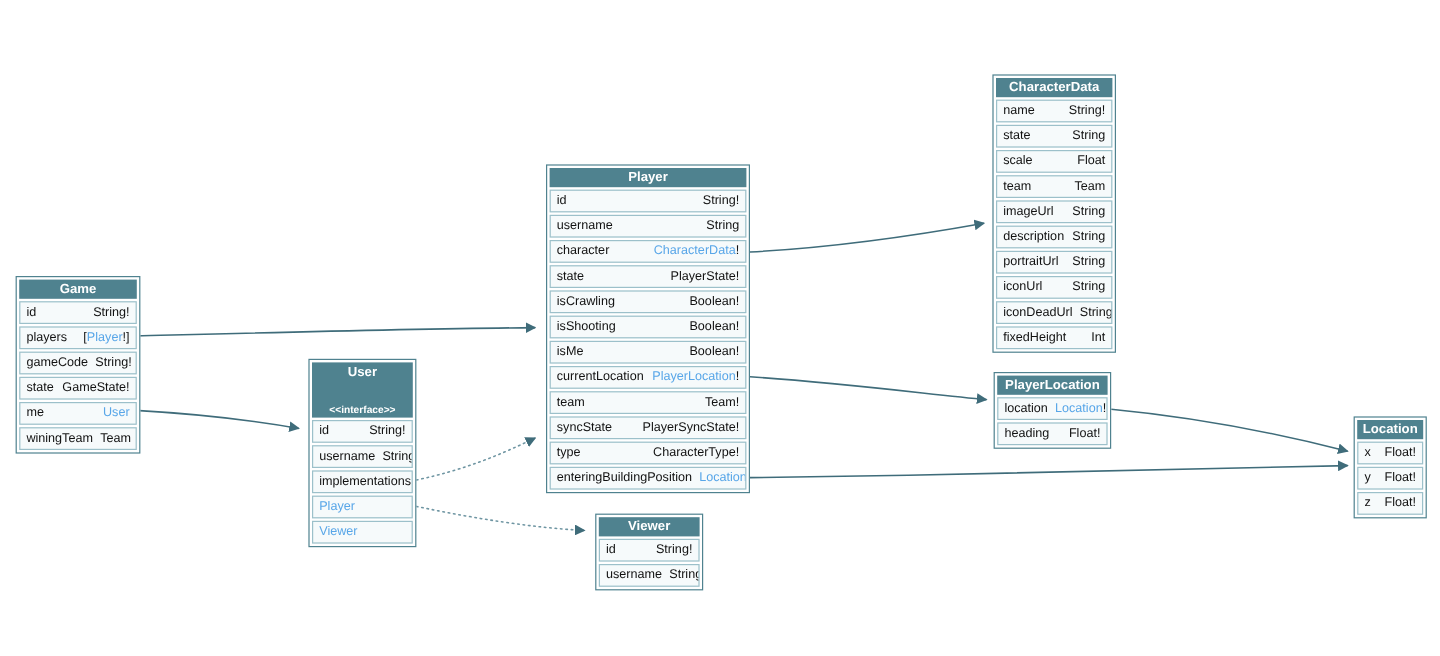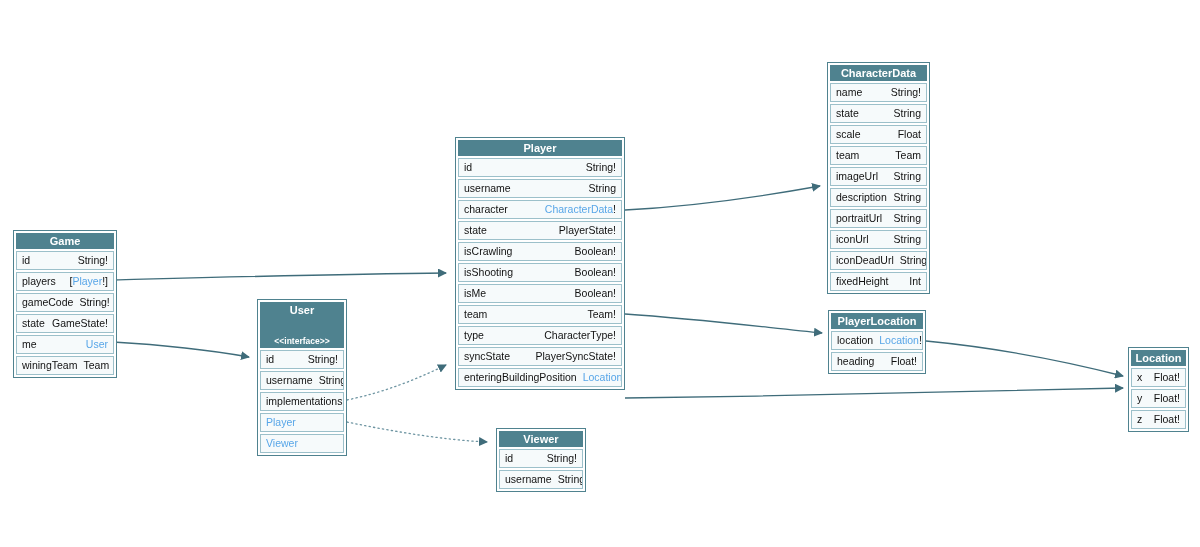--- a/index.html
+++ b/index.html
@@ -170,6 +170,10 @@
         <span class="ftype"><span>Boolean!</span></span>
       </div>
       <div class="row">
+        <span class="fname">currentLocation</span>
+        <span class="ftype"><span class="link">PlayerLocation</span><span>!</span></span>
+      </div>
+      <div class="row">
         <span class="fname">team</span>
         <span class="ftype"><span>Team!</span></span>
       </div>

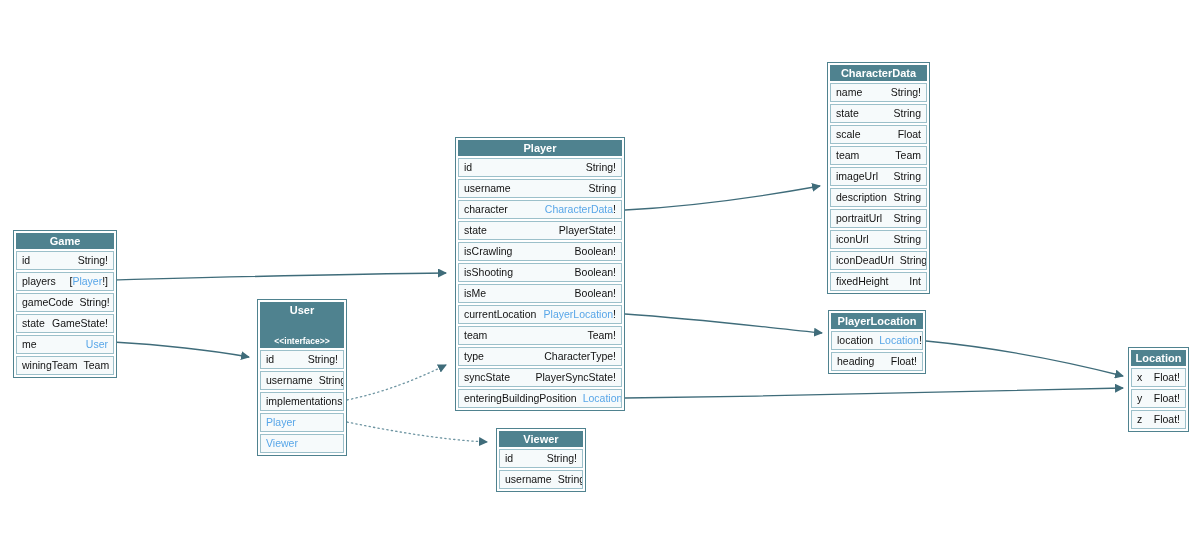--- a/index.html
+++ b/index.html
@@ -178,12 +178,12 @@
         <span class="ftype"><span>Team!</span></span>
       </div>
       <div class="row">
+        <span class="fname">syncState</span>
+        <span class="ftype"><span>PlayerSyncState!</span></span>
+      </div>
+      <div class="row">
         <span class="fname">type</span>
         <span class="ftype"><span>CharacterType!</span></span>
-      </div>
-      <div class="row">
-        <span class="fname">syncState</span>
-        <span class="ftype"><span>PlayerSyncState!</span></span>
       </div>
       <div class="row">
         <span class="fname">enteringBuildingPosition</span>

